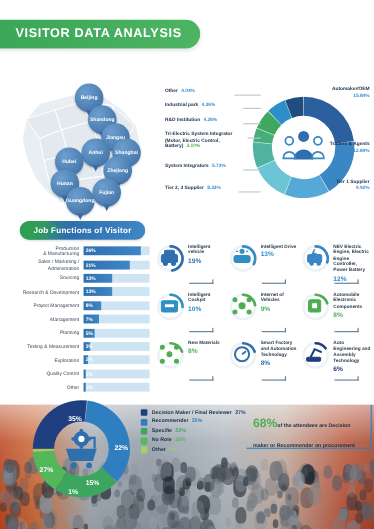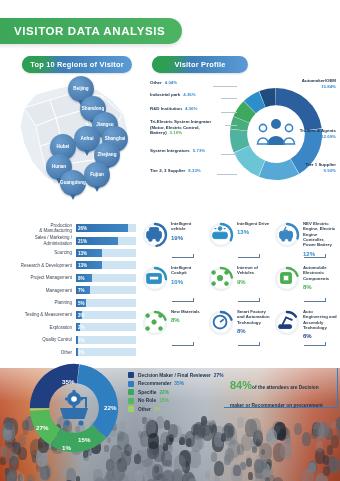--- a/index.html
+++ b/index.html
@@ -136,9 +136,6 @@
     <span>VISITOR DATA ANALYSIS</span>
   </div>
 
-  <div class="pill pill-regions">
-    <span>Top 10 Regions of Visitor</span>
-  </div>
   <div class="pill pill-profile">
     <span>Visitor Profile</span>
   </div>

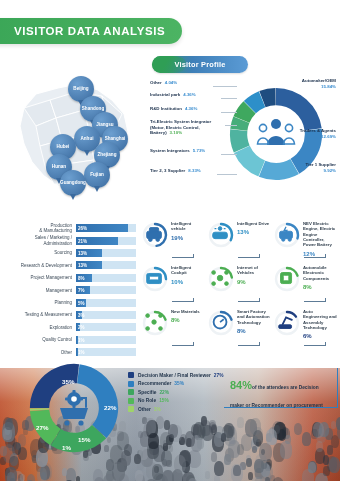--- a/index.html
+++ b/index.html
@@ -136,9 +136,6 @@
     <span>VISITOR DATA ANALYSIS</span>
   </div>
 
-  <div class="pill pill-profile">
-    <span>Visitor Profile</span>
-  </div>
 
   <div class="map-wrap">
     <svg class="map-bg" viewBox="0 0 136 122">

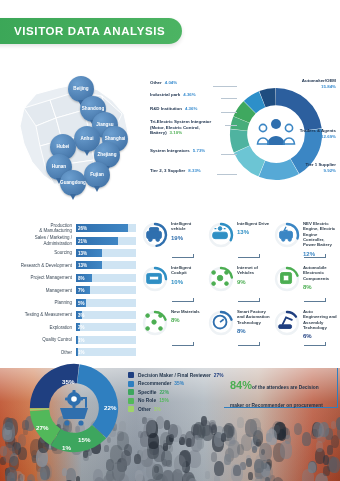--- a/index.html
+++ b/index.html
@@ -136,6 +136,9 @@
     <span>VISITOR DATA ANALYSIS</span>
   </div>
 
+  <div class="pill pill-jobs">
+    <span>Job Functions of Visitor</span>
+  </div>
 
   <div class="map-wrap">
     <svg class="map-bg" viewBox="0 0 136 122">

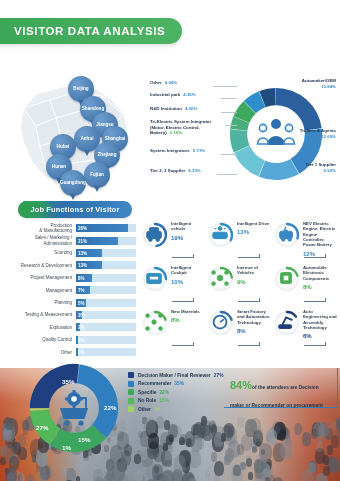--- a/index.html
+++ b/index.html
@@ -800,7 +800,7 @@
 
   <div class="callout-border"></div>
   <div class="callout">
-    <div><span class="callout-big">84%</span><span class="callout-txt">of the attendees are Decision maker or Recommender on procurement</span></div>
+    <div><span class="callout-big">68%</span><span class="callout-txt">of the attendees are Decision maker or Recommender on procurement</span></div>
   </div>
 
 </div>

